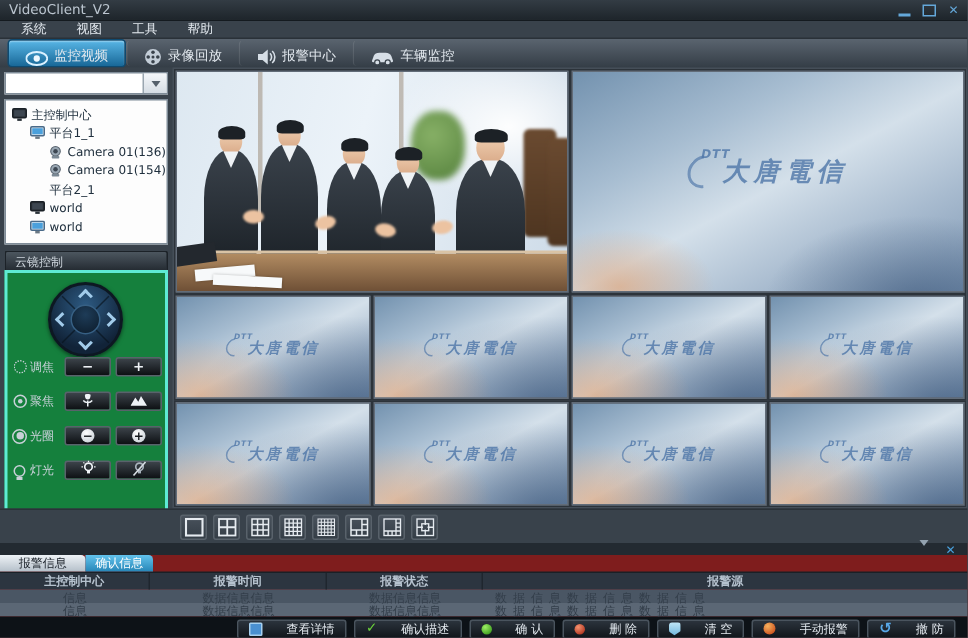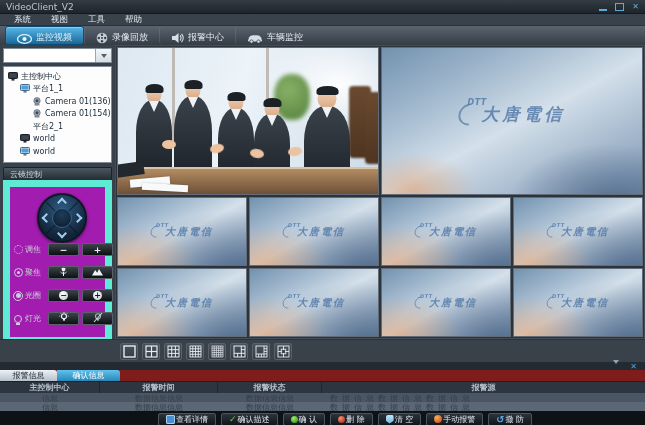--- a/index.html
+++ b/index.html
@@ -41,7 +41,7 @@
   .ico-spacer{display:inline-block;width:10px;height:8px}
 
   .ptz-header{margin-top:4px;height:13px;background:linear-gradient(#4c565f,#252c33);border:1px solid #1c2228;border-bottom:none;border-radius:2px 2px 0 0;font-size:8px;color:#ccd4db;display:flex;align-items:center;padding-left:6px;box-sizing:border-box}
-  .ptz{position:relative;height:164px;background:#a21caf;border:7px solid #5eead4;box-sizing:border-box}
+  .ptz{position:relative;height:164px;background:#15803d;border:2px solid #5eead4;box-sizing:border-box}
 
   .pad{position:absolute;left:27px;top:6px;width:46px;height:46px;border-radius:50%;background:radial-gradient(circle at 50% 30%,#2d5a82,#112338 72%);border:2px solid #0d1822;box-shadow:0 1px 3px rgba(0,0,0,.55)}
   .pad .sep{position:absolute;left:50%;top:50%;width:44px;height:1px;background:rgba(8,18,28,.65)}

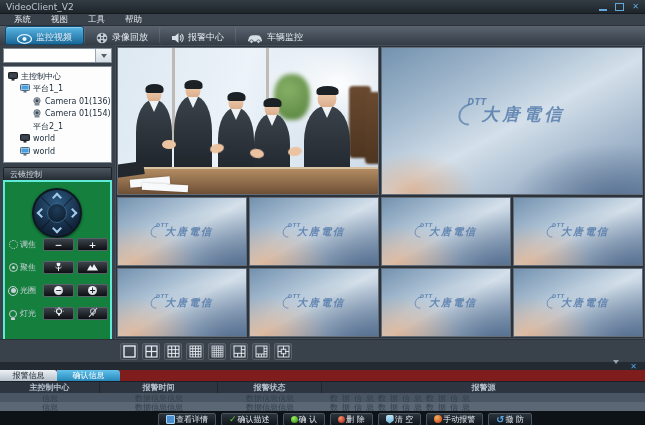--- a/index.html
+++ b/index.html
@@ -126,7 +126,7 @@
   .alarm-tabs{height:11px;display:flex;border-bottom:1px solid #1a2026}
   .atab{font-size:8px;display:flex;align-items:center;justify-content:center;border-radius:0 3px 0 0;cursor:pointer}
   .atab-info{width:57px;background:linear-gradient(#eef2f6,#b5c0ca);color:#1b222a}
-  .atab-confirm{width:63px;background:linear-gradient(#62c2ec,#2787b8);color:#ffffff}
+  .atab-confirm{width:45px;background:linear-gradient(#62c2ec,#2787b8);color:#ffffff}
   .thead,.trow{display:grid;grid-template-columns:100px 118px 104px 1fr;align-items:center;text-align:center;font-size:8px}
   .thead{height:11px;background:#2c3540;color:#b6c2ce;font-weight:bold}
   .thead > div{border-right:1px solid #1f262e;height:100%;display:flex;align-items:center;justify-content:center;box-sizing:border-box}

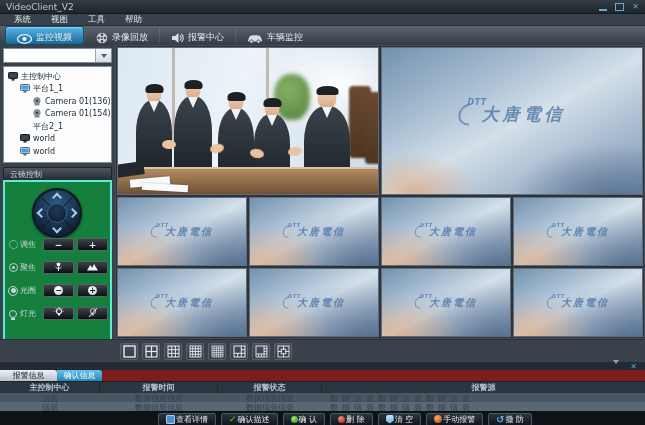--- a/index.html
+++ b/index.html
@@ -136,7 +136,7 @@
   .trow.r2{background:#5b6775}
   .trow .c-status{text-align:left;padding-left:8px;letter-spacing:4px;white-space:nowrap;overflow:hidden}
   .alarm-buttons{height:16px;background:#0d1217;display:flex;align-items:center;gap:5px;padding-left:158px;box-sizing:border-box}
-  .abtn{height:13px;display:flex;align-items:center;gap:1px;padding:0 7px;background:linear-gradient(#2b333c,#11161b);border:1px solid #4a545e;border-radius:2px;font-size:8px;color:#e2e8ee;cursor:pointer;white-space:nowrap;box-sizing:border-box}
+  .abtn{height:13px;display:flex;align-items:center;gap:16px;padding:0 7px;background:linear-gradient(#2b333c,#11161b);border:1px solid #4a545e;border-radius:2px;font-size:8px;color:#e2e8ee;cursor:pointer;white-space:nowrap;box-sizing:border-box}
   .ic-detail{width:7px;height:7px;background:#4a90d0;border:1px solid #a6cfee;border-radius:1px}
   .ic-check{color:#6ad03a;font-size:9px;font-weight:bold;line-height:8px}
   .ic-check::before{content:"\2713"}

